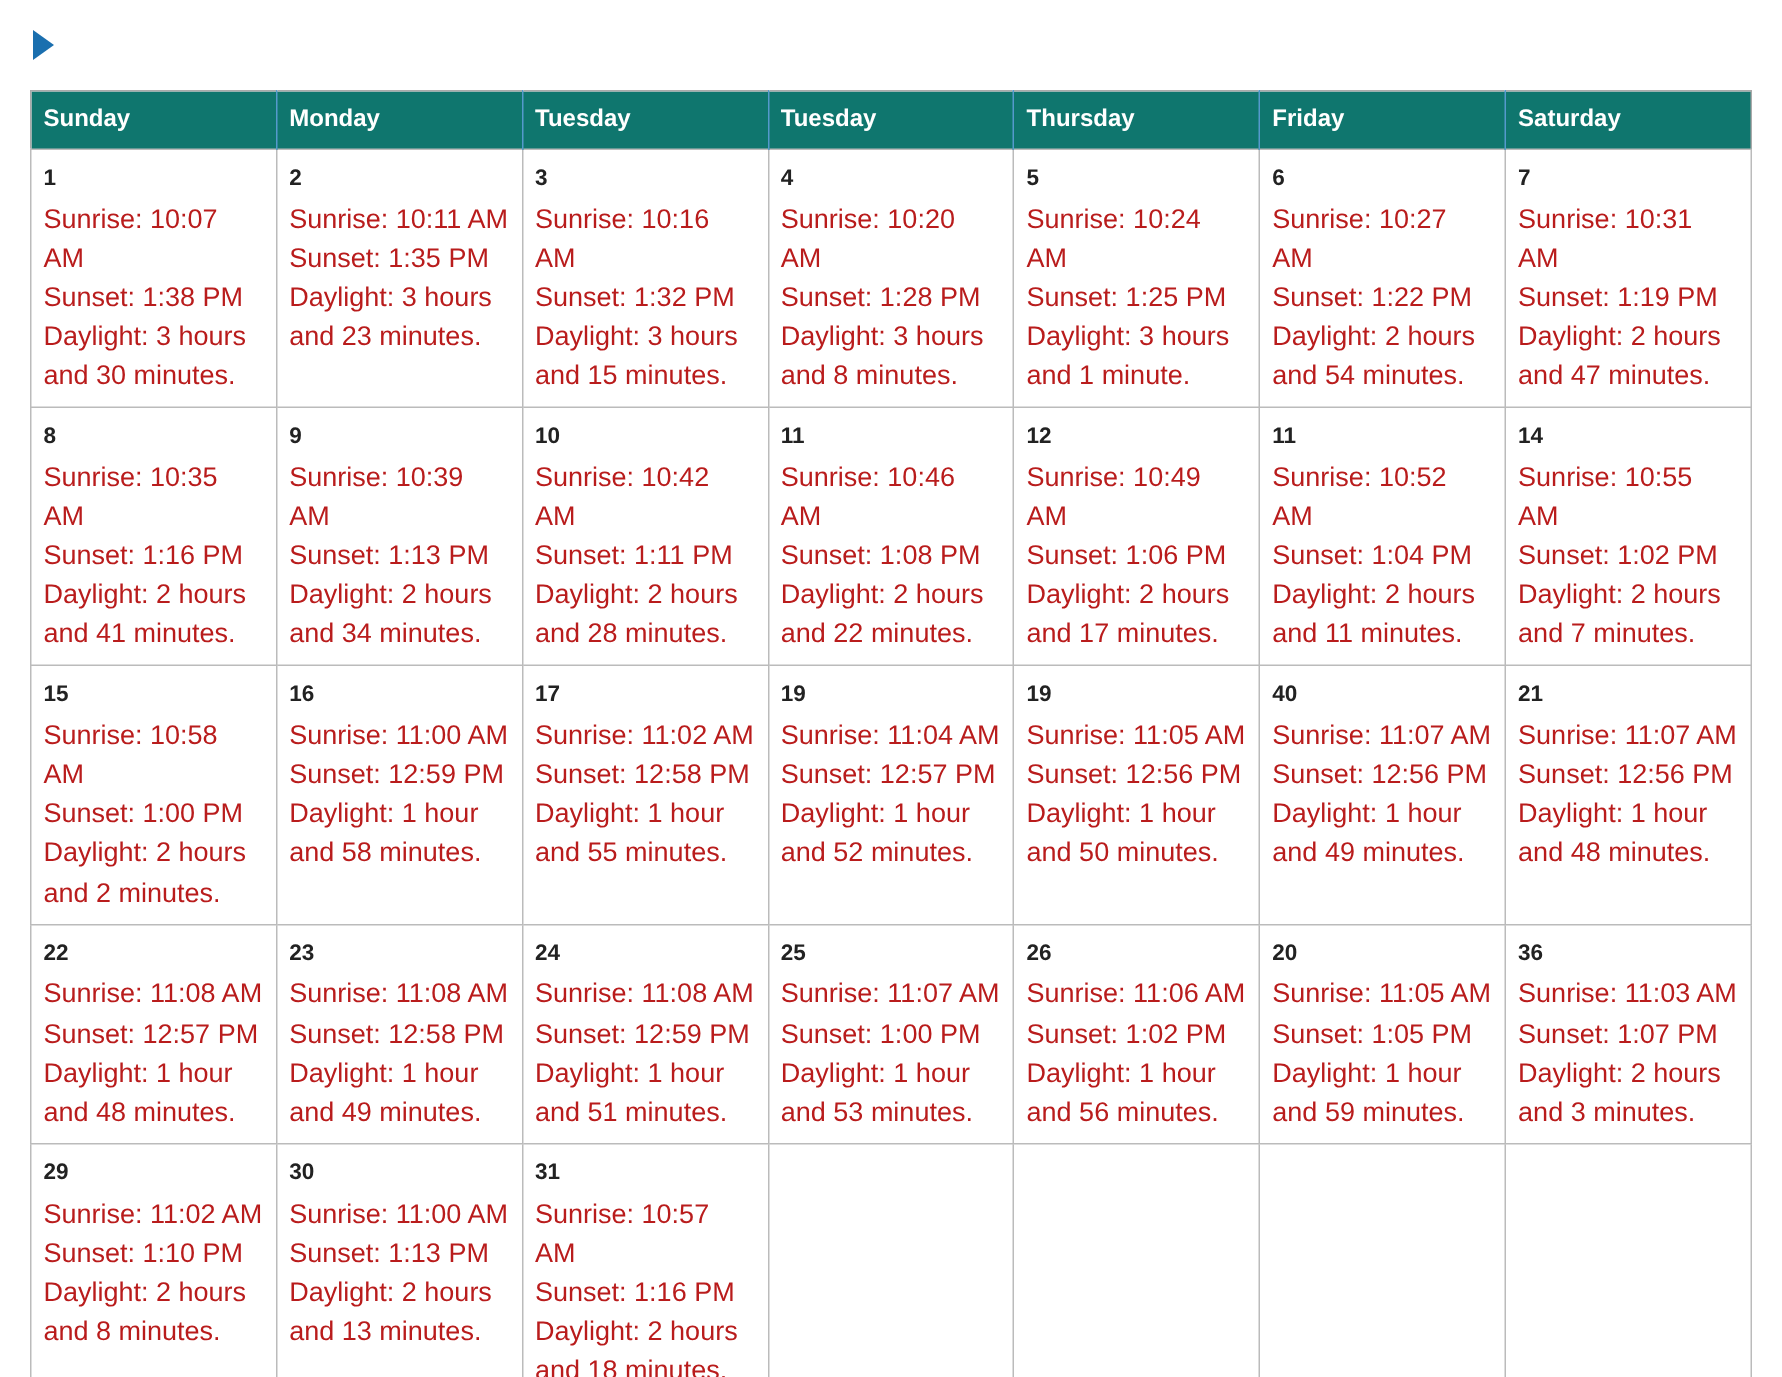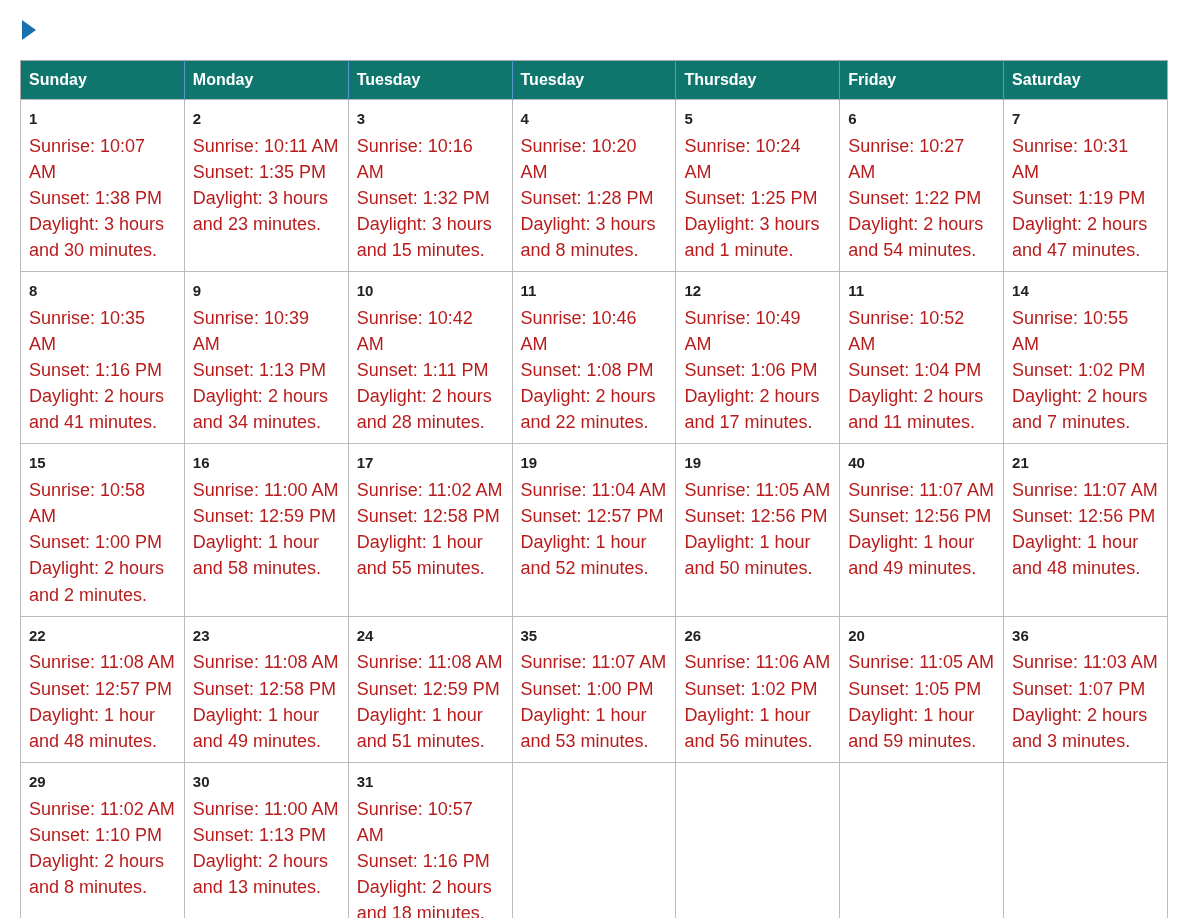--- a/index.html
+++ b/index.html
@@ -161,7 +161,7 @@
         <td><span class="day-num">22</span><span class="day-info">Sunrise: 11:08 AM<br>Sunset: 12:57 PM<br>Daylight: 1 hour and 48 minutes.</span></td>
         <td><span class="day-num">23</span><span class="day-info">Sunrise: 11:08 AM<br>Sunset: 12:58 PM<br>Daylight: 1 hour and 49 minutes.</span></td>
         <td><span class="day-num">24</span><span class="day-info">Sunrise: 11:08 AM<br>Sunset: 12:59 PM<br>Daylight: 1 hour and 51 minutes.</span></td>
-        <td><span class="day-num">35</span><span class="day-info">Sunrise: 11:07 AM<br>Sunset: 1:00 PM<br>Daylight: 1 hour and 53 minutes.</span></td>
+        <td><span class="day-num">25</span><span class="day-info">Sunrise: 11:07 AM<br>Sunset: 1:00 PM<br>Daylight: 1 hour and 53 minutes.</span></td>
         <td><span class="day-num">26</span><span class="day-info">Sunrise: 11:06 AM<br>Sunset: 1:02 PM<br>Daylight: 1 hour and 56 minutes.</span></td>
         <td><span class="day-num">20</span><span class="day-info">Sunrise: 11:05 AM<br>Sunset: 1:05 PM<br>Daylight: 1 hour and 59 minutes.</span></td>
         <td><span class="day-num">36</span><span class="day-info">Sunrise: 11:03 AM<br>Sunset: 1:07 PM<br>Daylight: 2 hours and 3 minutes.</span></td>

